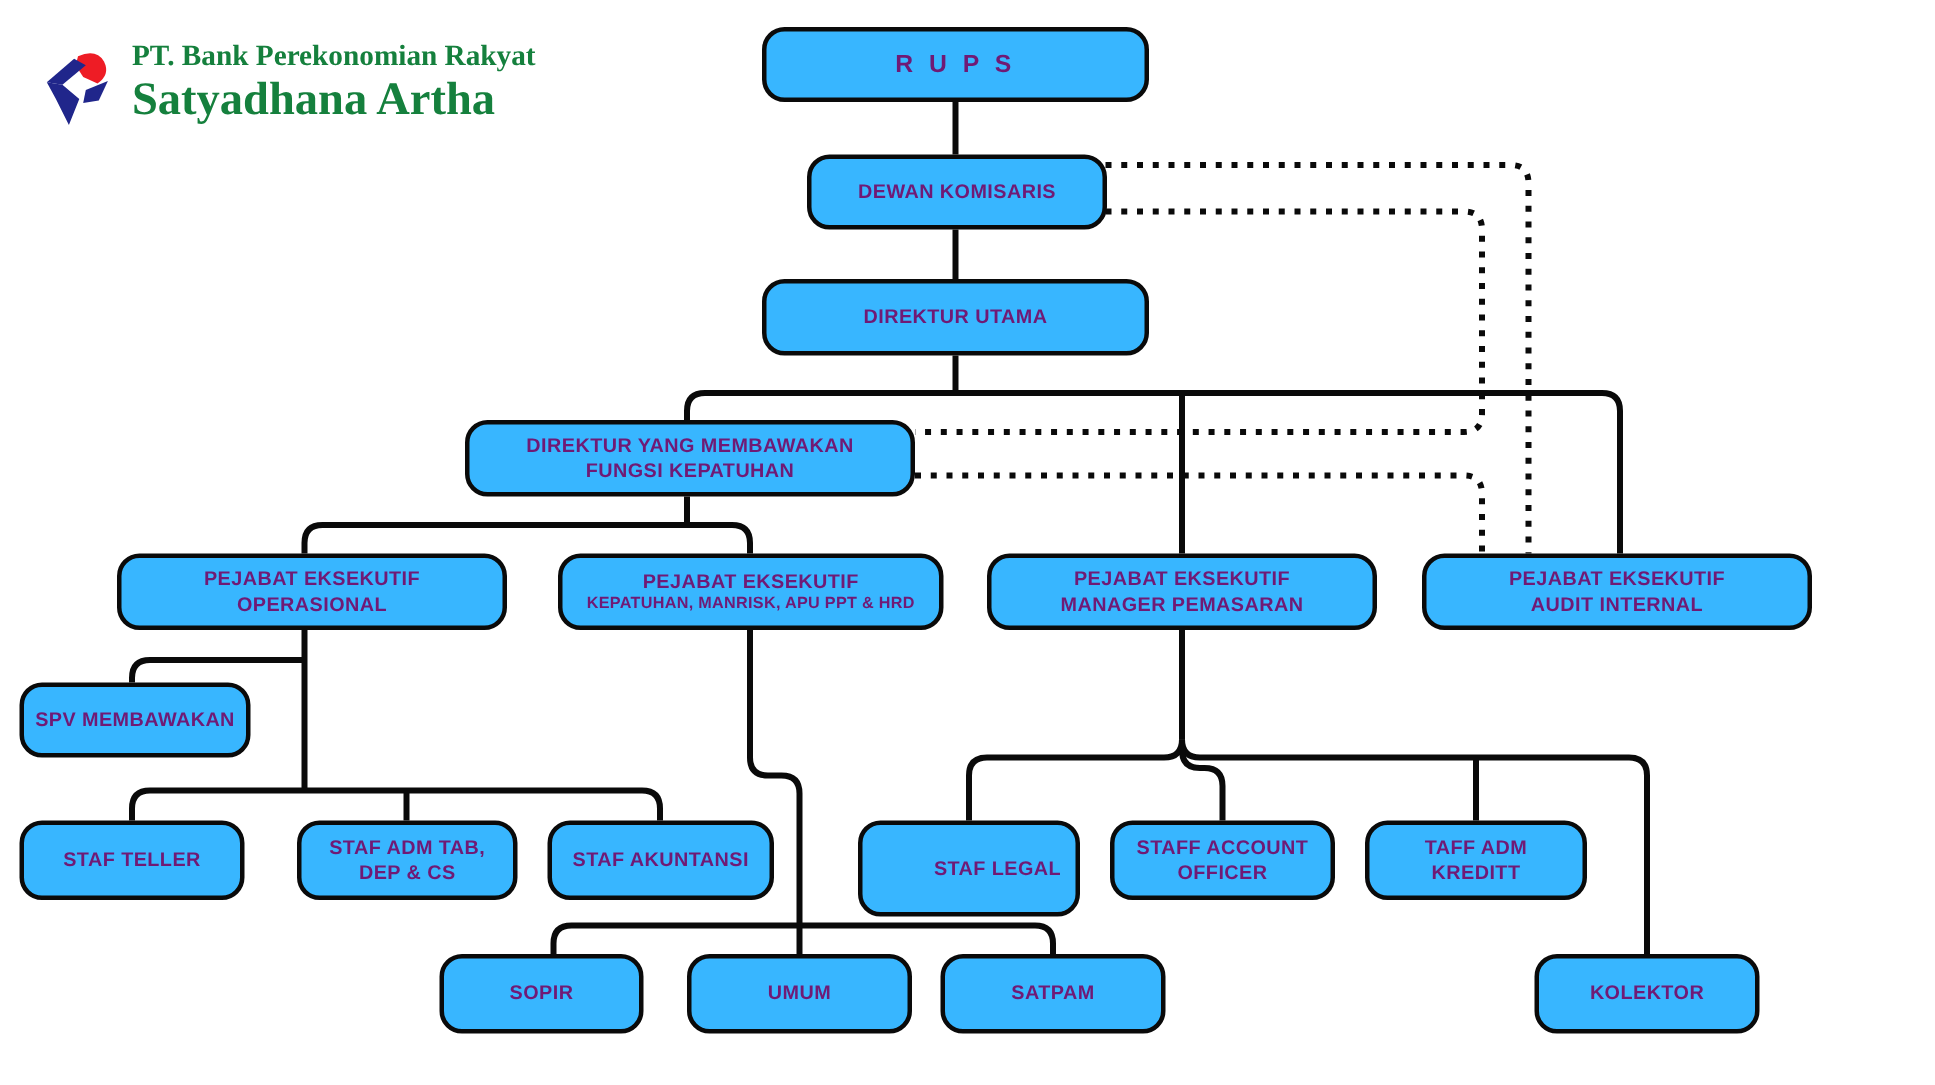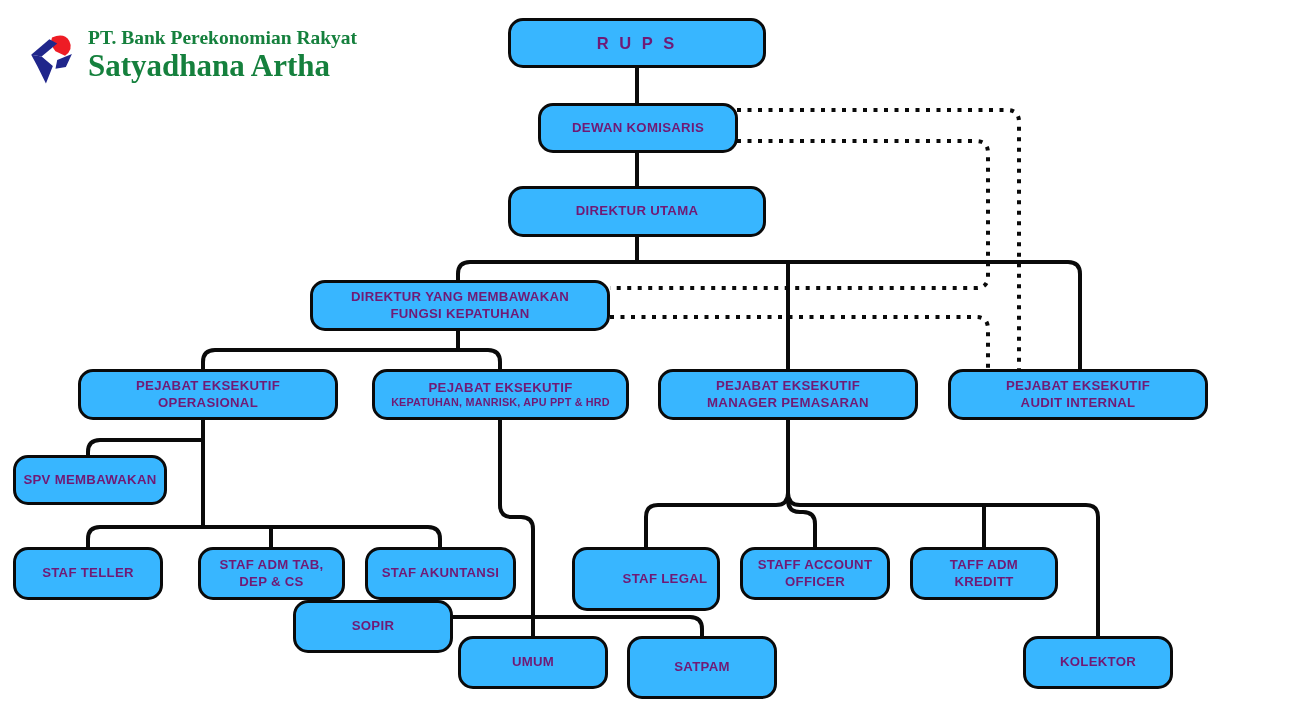--- a/index.html
+++ b/index.html
@@ -138,7 +138,7 @@
     <span>KREDITT</span>
   </div>
 
-  <div class="node" style="left:293px;top:600px;width:160px;height:53px;">
+  <div class="node" style="left:293px;top:636px;width:136px;height:53px;">
     <span>SOPIR</span>
   </div>
 

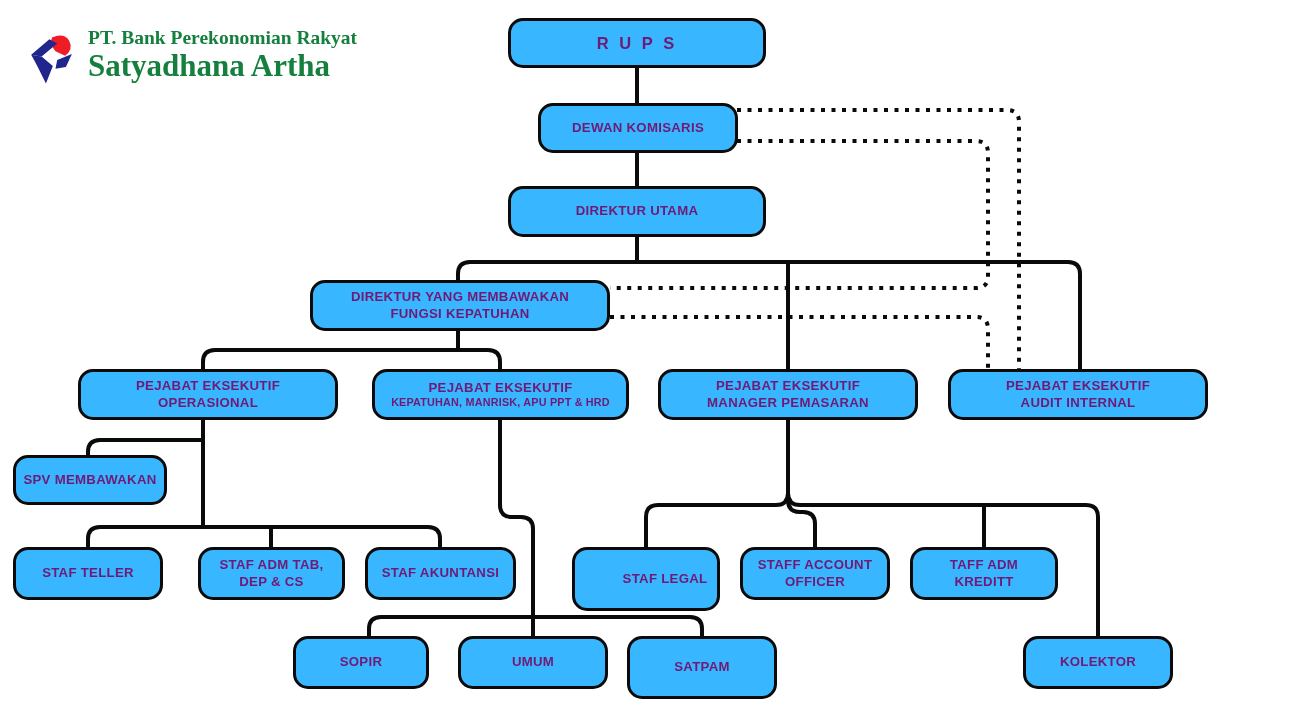--- a/index.html
+++ b/index.html
@@ -146,7 +146,7 @@
     <span>UMUM</span>
   </div>
 
-  <div class="node" style="left:627px;top:636px;width:150px;height:63px;">
+  <div class="node" style="left:627px;top:636px;width:150px;height:53px;">
     <span>SATPAM</span>
   </div>
 

